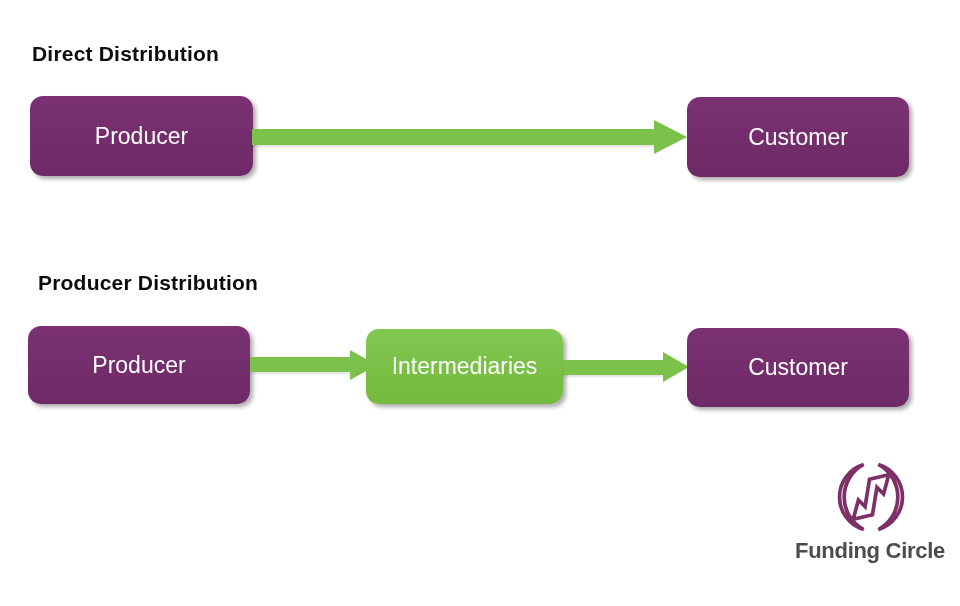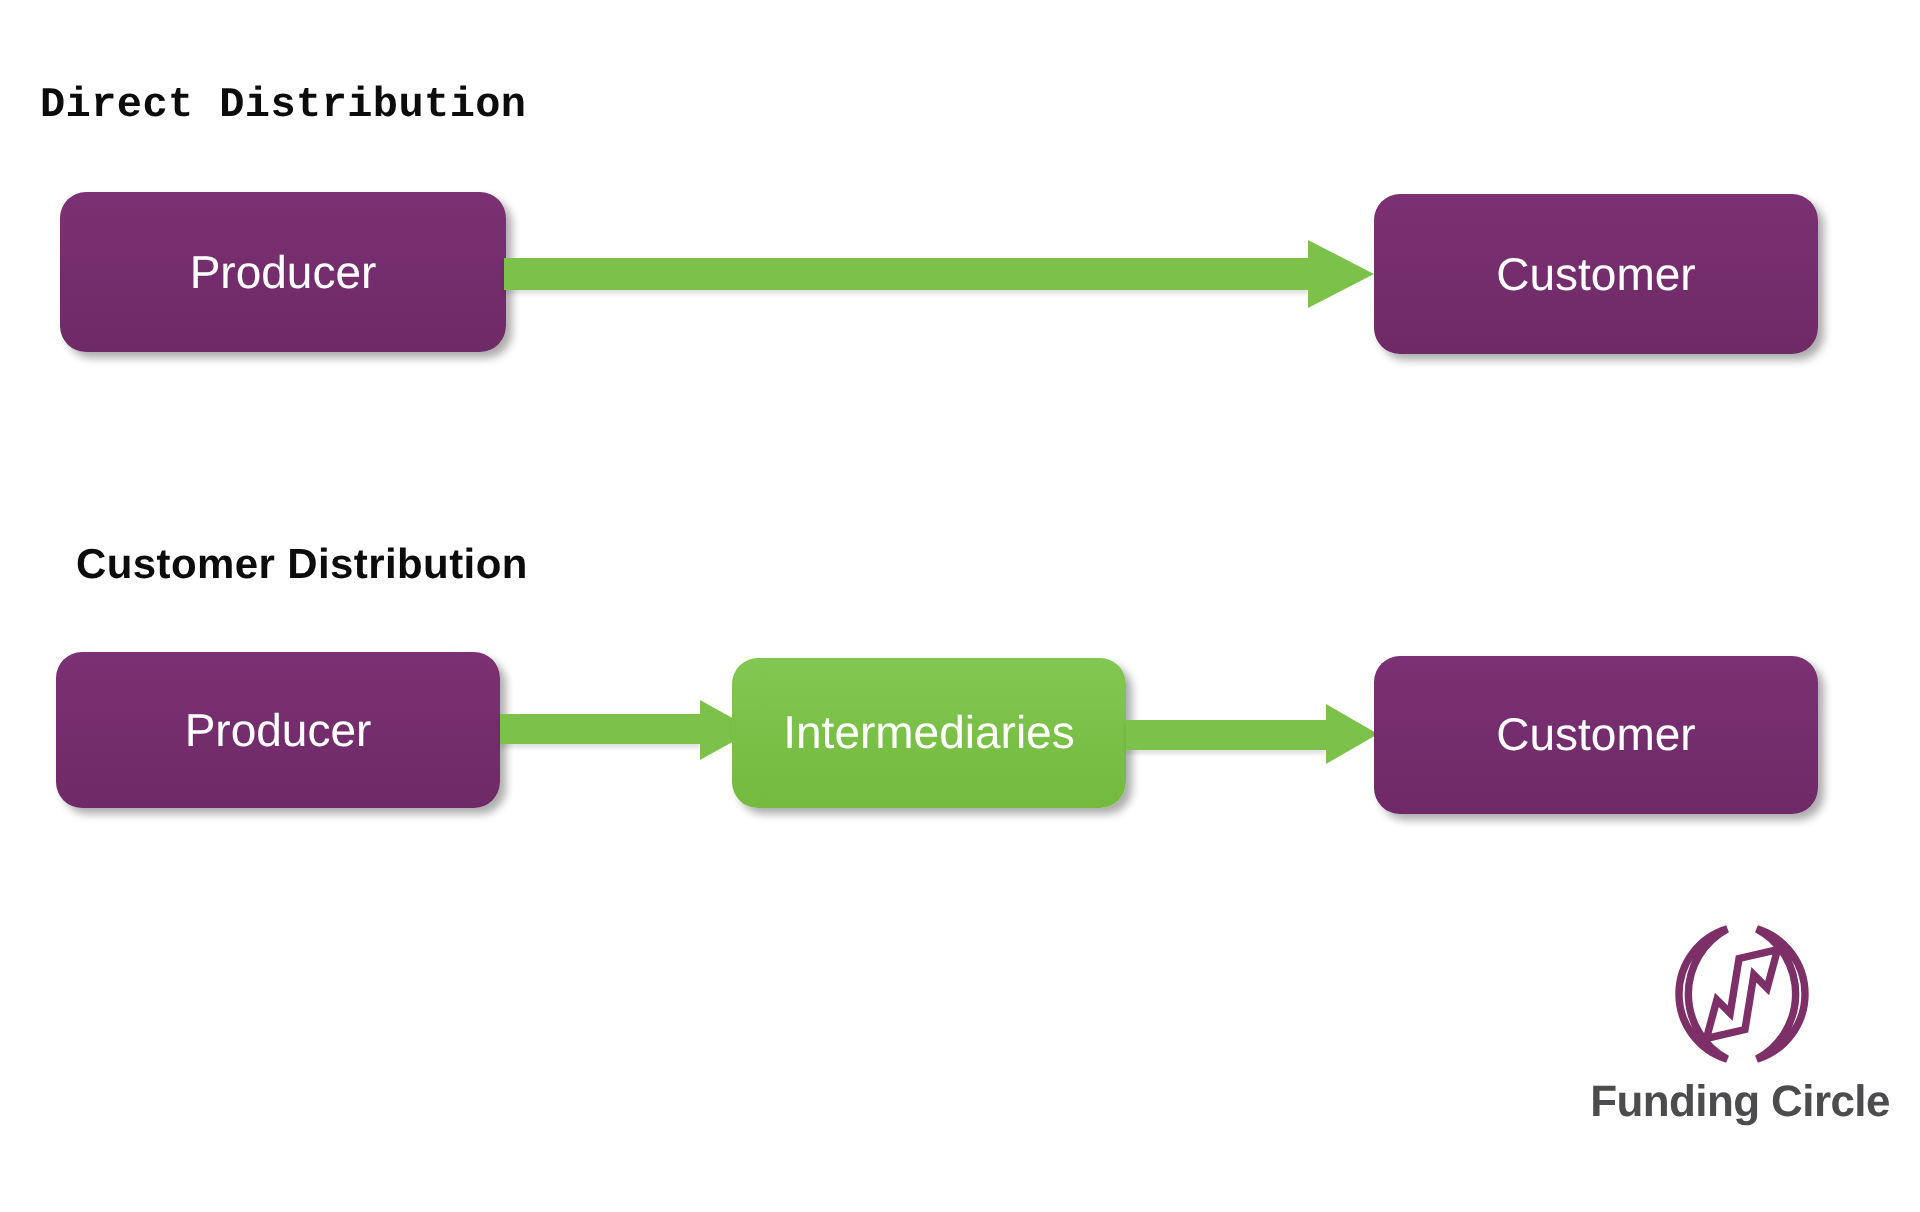--- a/index.html
+++ b/index.html
@@ -37,7 +37,7 @@
 <div class="canvas">
 
   <section>
-    <h2 class="sec-title" style="left:20px; top:42px;font-family:Liberation Mono, monospace;">Direct Distribution</h2>
+    <h2 class="sec-title" style="left:32px; top:42px;">Direct Distribution</h2>
 
     <div class="node purple" style="left:30px; top:96px; width:223px; height:80px;">
       <span class="node-label">Producer</span>

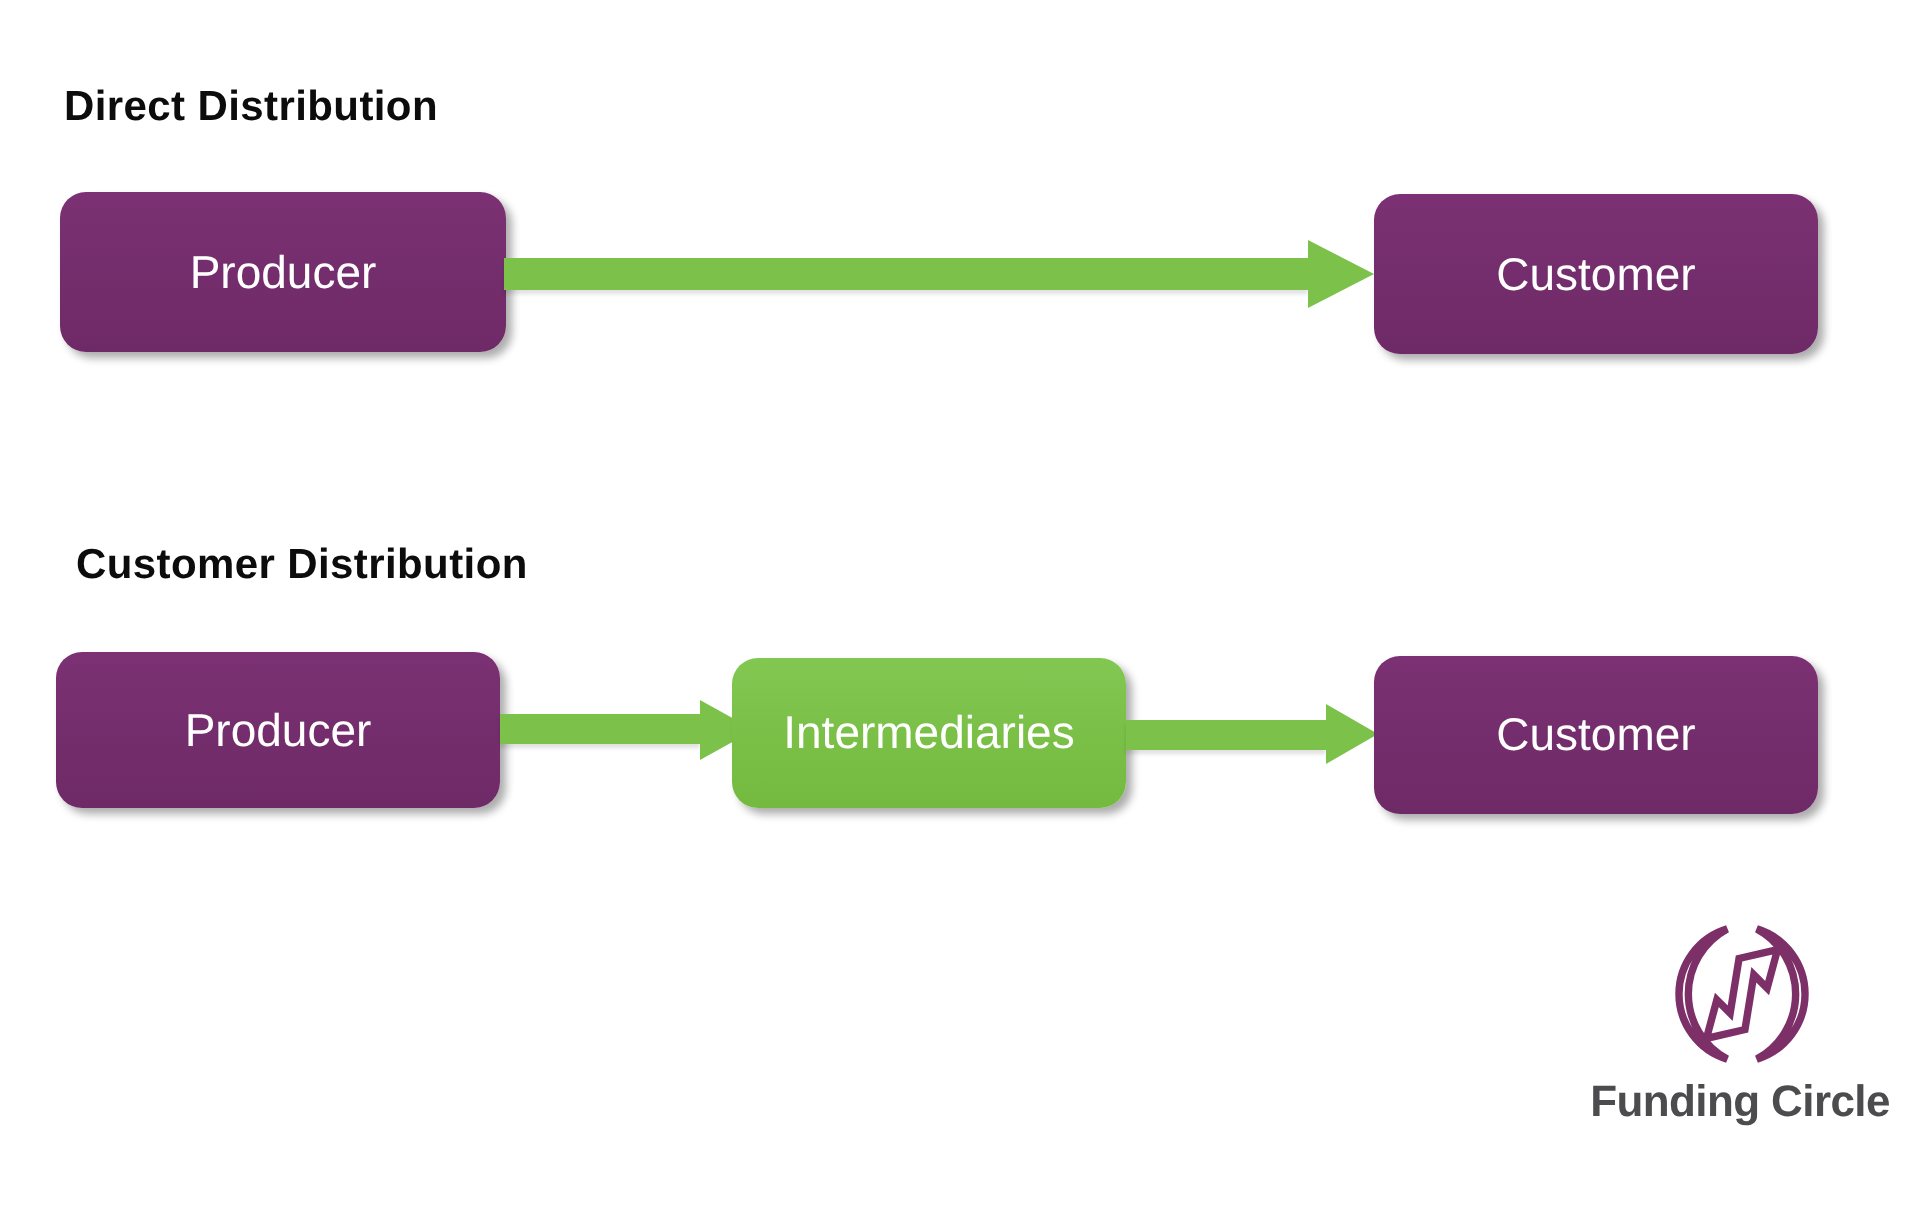--- a/index.html
+++ b/index.html
@@ -54,7 +54,7 @@
   </section>
 
   <section>
-    <h2 class="sec-title" style="left:38px; top:271px;">Customer Distribution</h2>
+    <h2 class="sec-title" style="left:38px; top:271px;">Producer Distribution</h2>
 
     <div class="node purple" style="left:28px; top:326px; width:222px; height:78px;">
       <span class="node-label">Producer</span>

